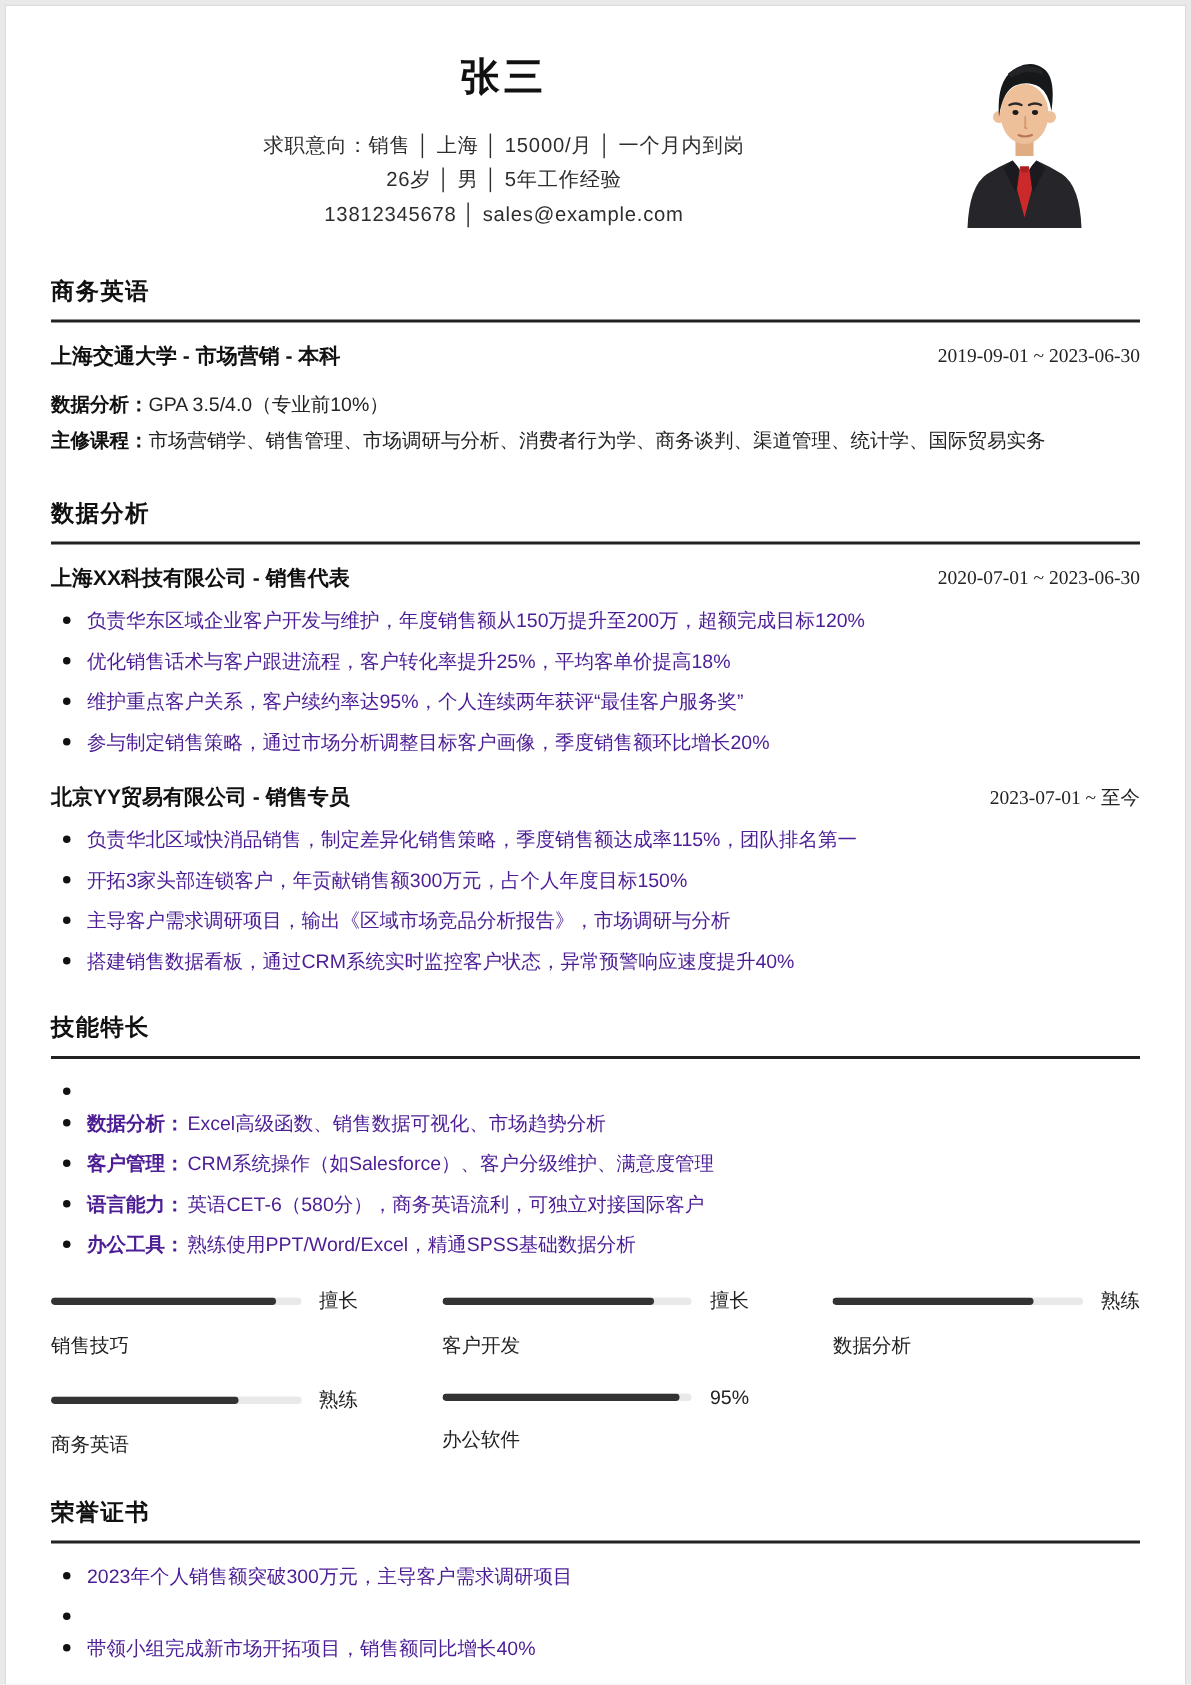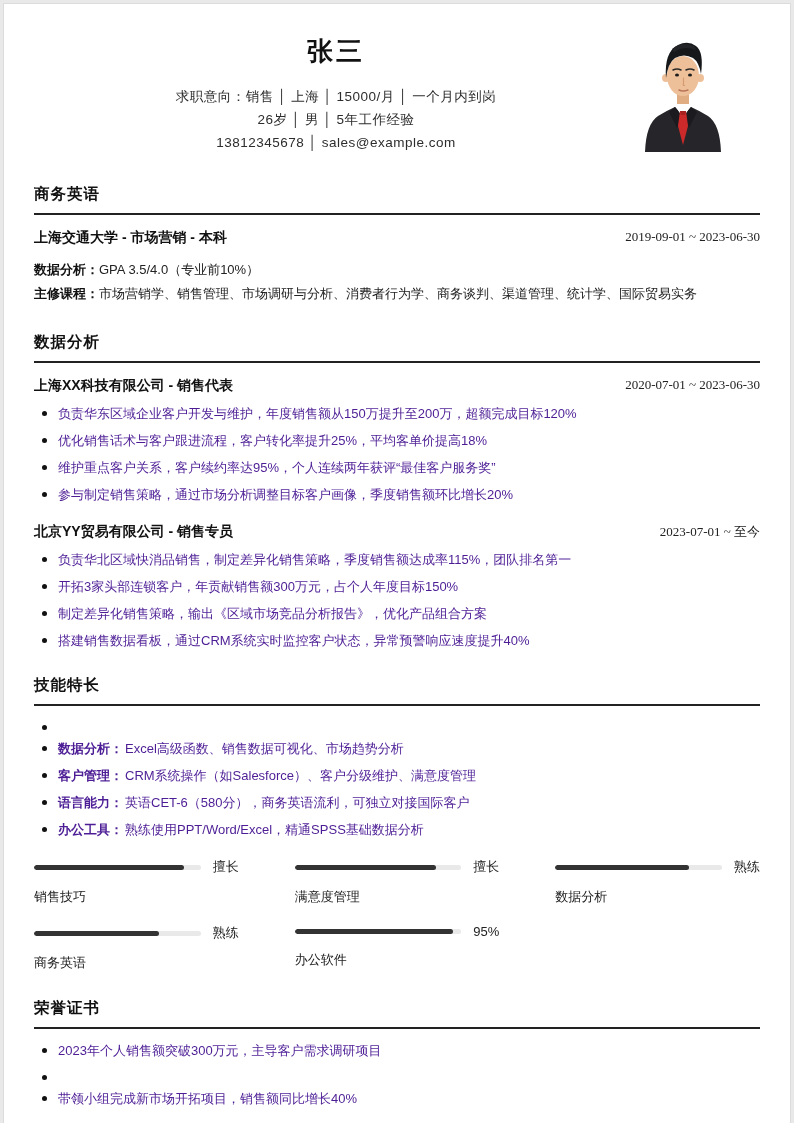--- a/index.html
+++ b/index.html
@@ -181,7 +181,7 @@
             </li>
           <li>
               <span class="dot"></span>
-              <span>制定差异化销售策略，输出《区域市场竞品分析报告》，优化产品组合方案</span>
+              <span>主导客户需求调研项目，输出《区域市场竞品分析报告》，市场调研与分析</span>
             </li>
           <li>
               <span class="dot"></span>

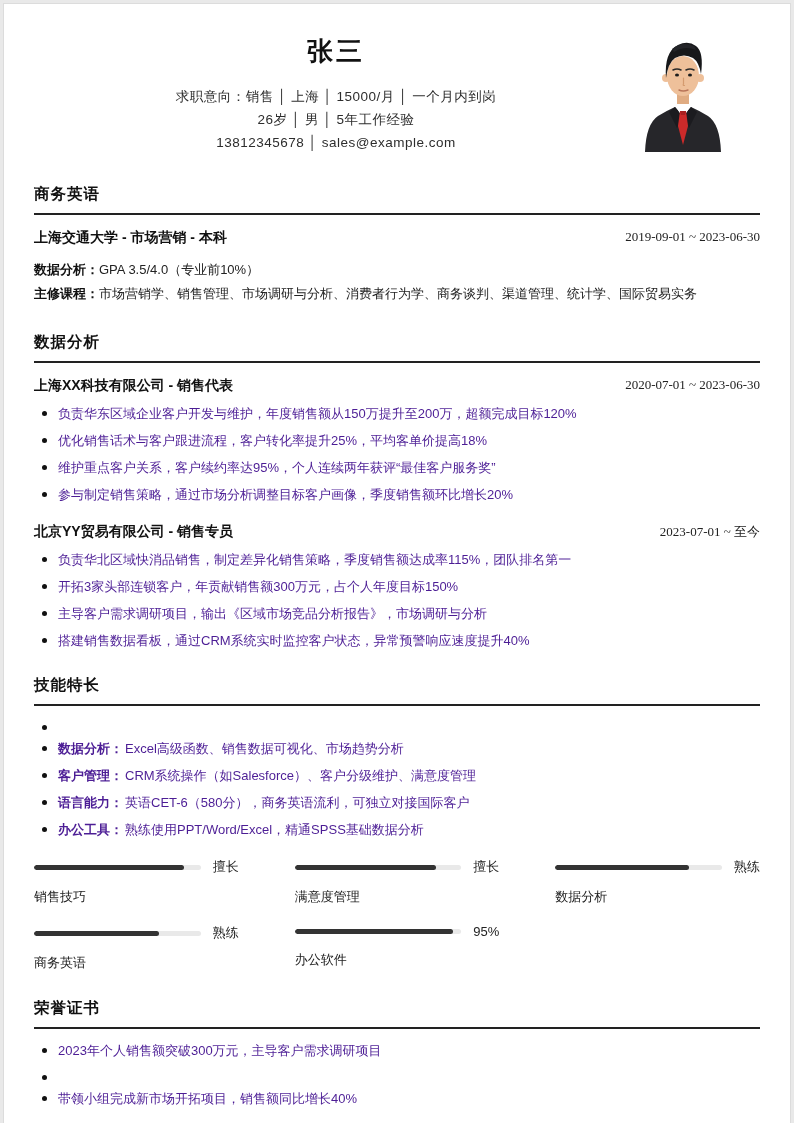--- a/index.html
+++ b/index.html
@@ -234,7 +234,7 @@
               </div>
             <span class="bar-level">擅长</span>
           </div>
-          <div class="bar-name">满意度管理</div>
+          <div class="bar-name">客户开发</div>
         </div>
         <div class="bar-block">
           <div class="bar-row">

